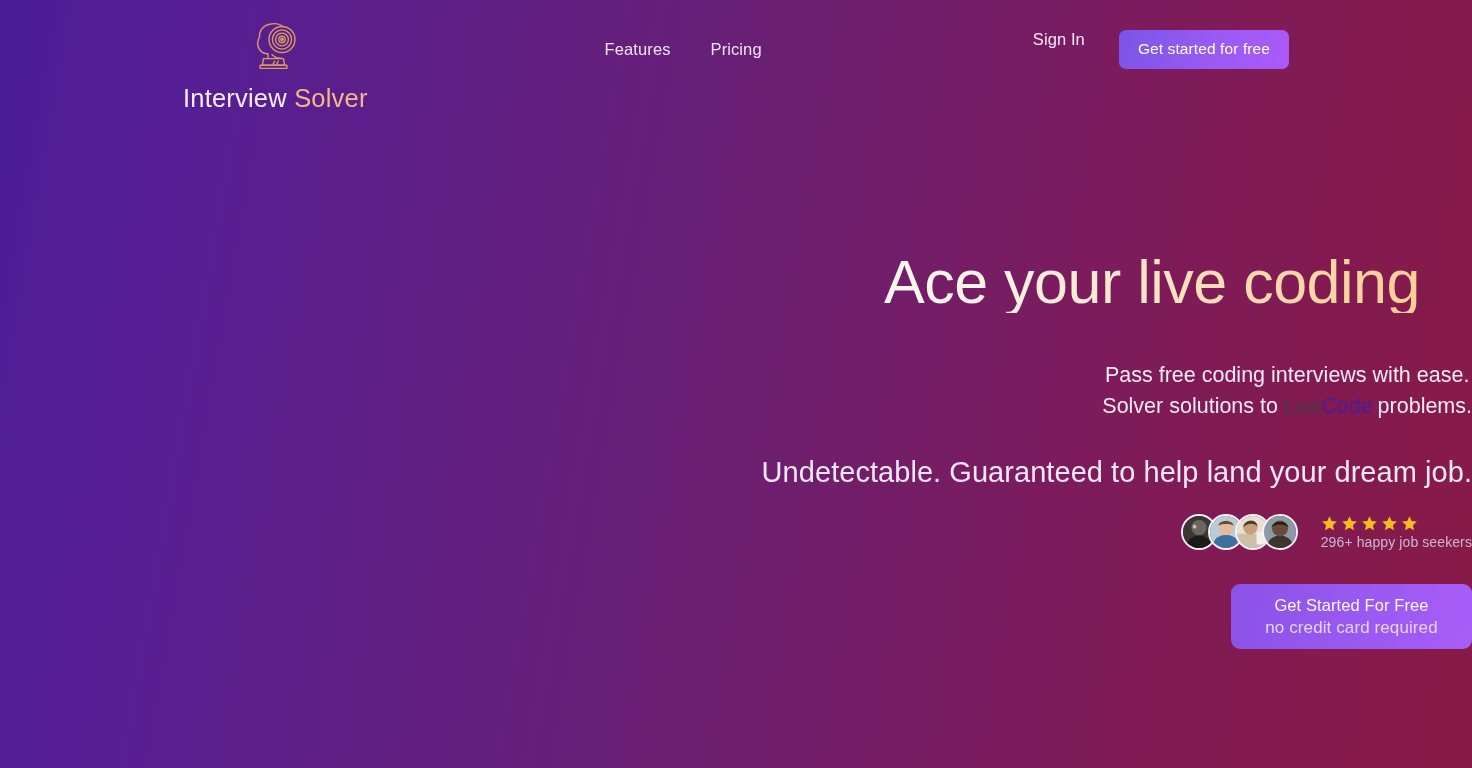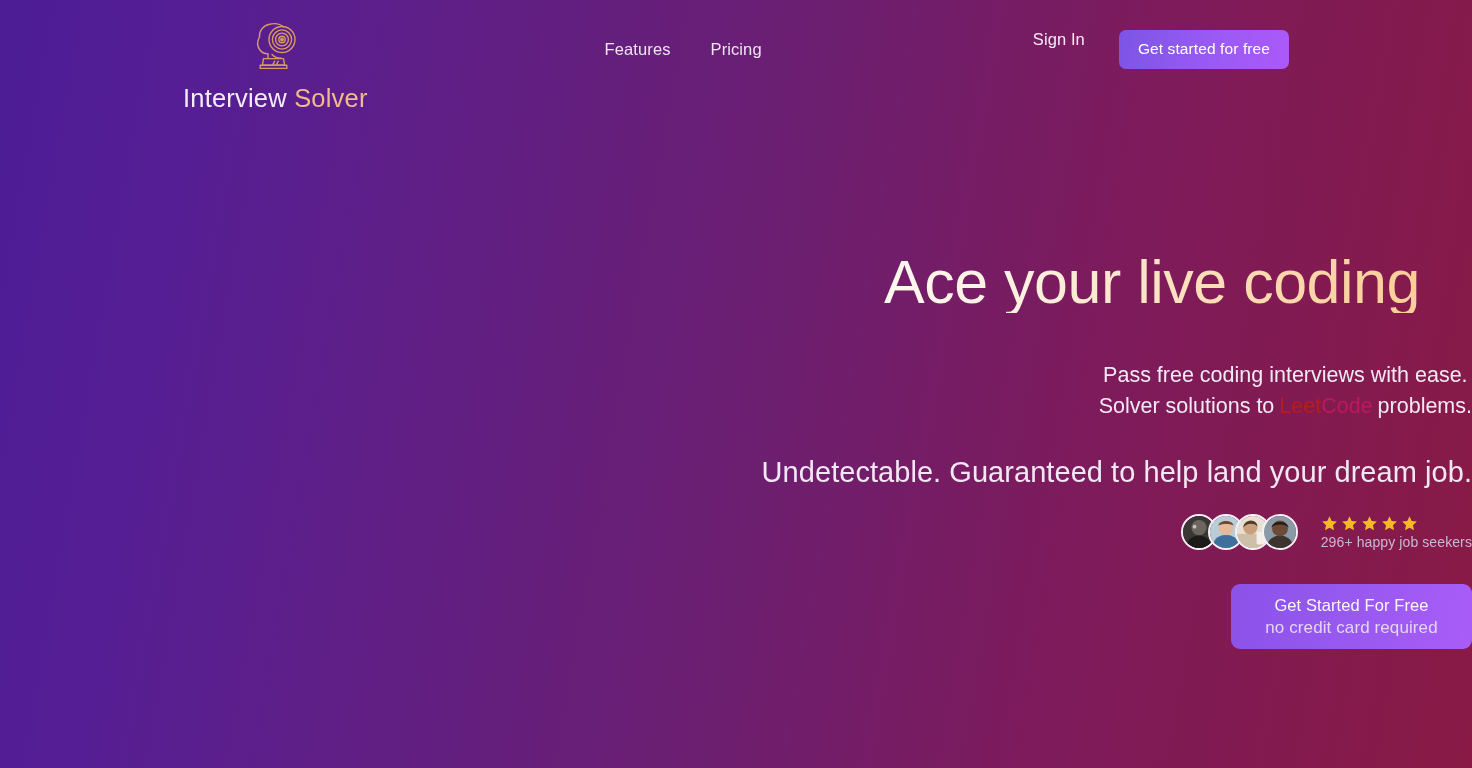--- a/index.html
+++ b/index.html
@@ -130,7 +130,7 @@
     color: #F3E9F5;
     font-weight: 400;
   }
-  .sub .leet { color: #b91c1c; }
+  .sub .leet { color: #404040; font-family: Liberation Serif, serif; }
   .sub .code { color: #be185d; }
   .sub .lc { padding: 0 5px; }
 

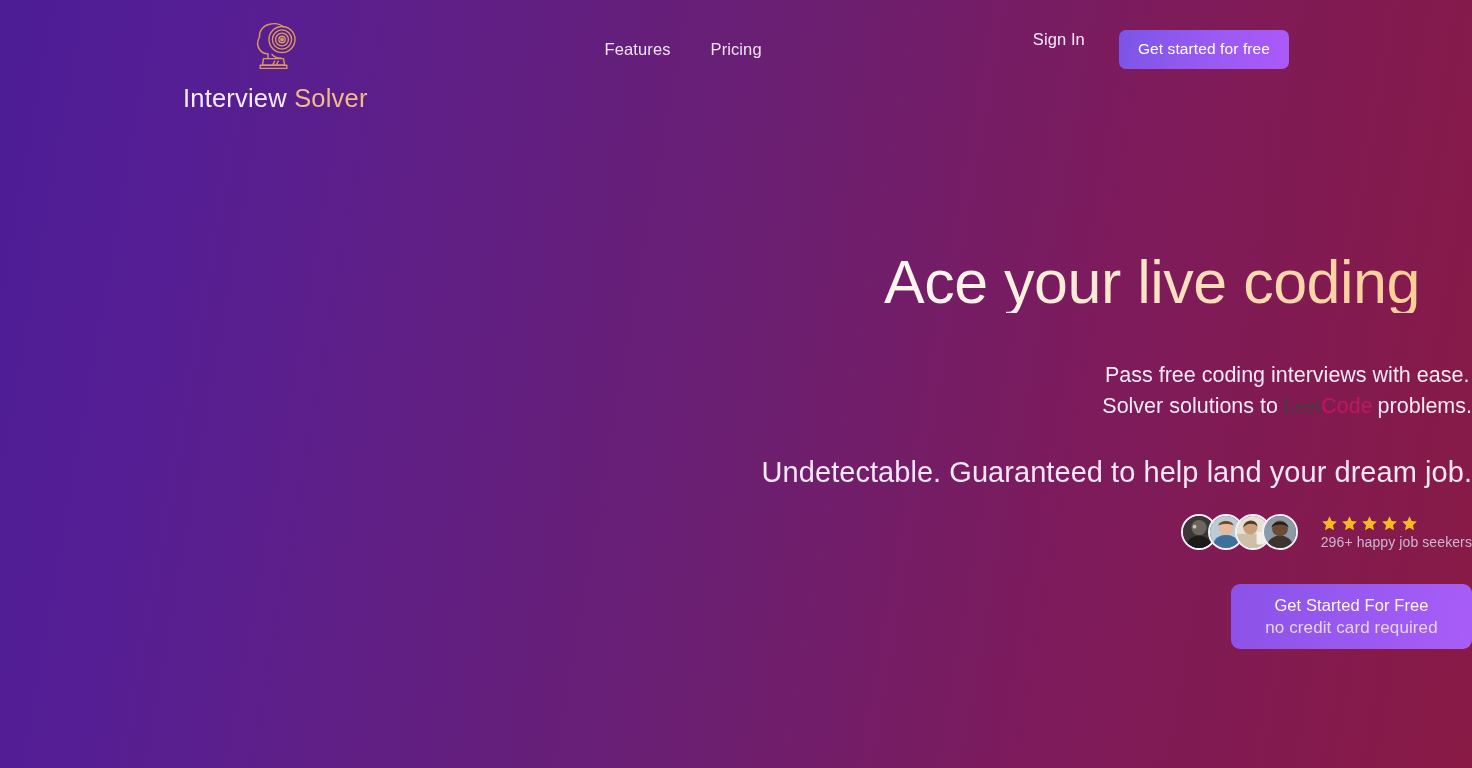--- a/index.html
+++ b/index.html
@@ -131,7 +131,7 @@
     font-weight: 400;
   }
   .sub .leet { color: #404040; font-family: Liberation Serif, serif; }
-  .sub .code { color: #be185d; }
+  .sub .code { color: #4c1d95; }
   .sub .lc { padding: 0 5px; }
 
   .guarantee {

